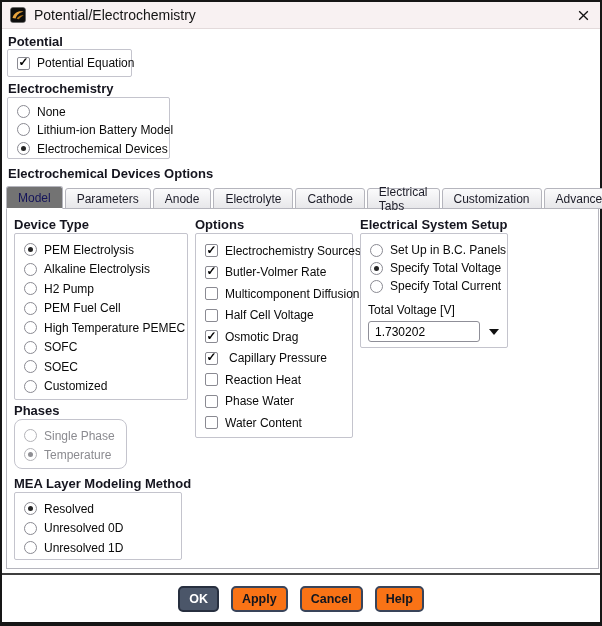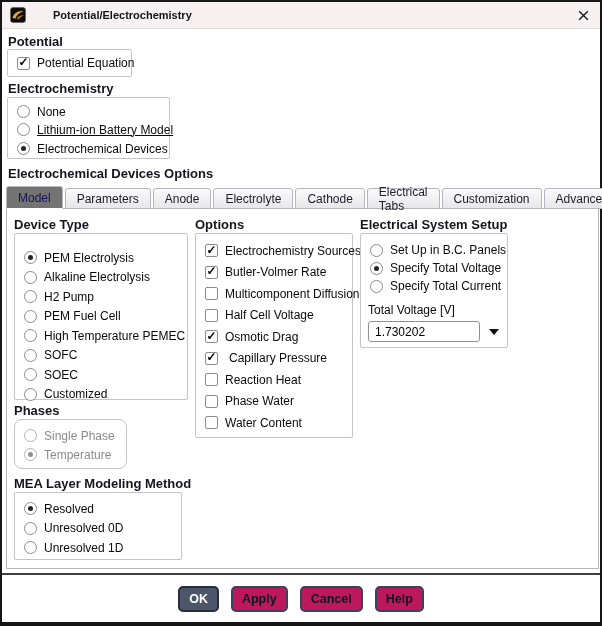--- a/index.html
+++ b/index.html
@@ -19,7 +19,7 @@
     background: #f8f1f2; border-bottom: 1px solid #e3dadb;
     display: flex; align-items: center; gap: 8px; padding: 0 8px;
   }
-  .title { flex: 1; font-size: 11px; font-weight: 700; color: #141414; margin-left: 19px; }
+  .title { flex: 1; font-size: 14px; font-weight: 400; color: #141414; }
   .close-btn { width: 18px; height: 18px; display: flex; align-items: center; justify-content: center; }
   
   .heading { position: absolute; font-size: 13px; font-weight: bold; color: #15151f; white-space: nowrap; }

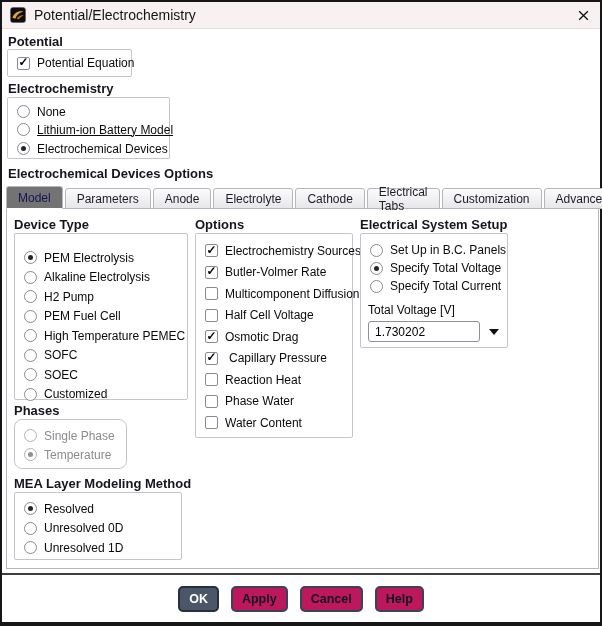--- a/index.html
+++ b/index.html
@@ -120,7 +120,7 @@
       <span class="radio"></span>
       <span class="lbl">None</span>
     </div>
-    <div class="row" style="height:19px;text-decoration:underline;">
+    <div class="row" style="height:19px;">
       <span class="radio"></span>
       <span class="lbl">Lithium-ion Battery Model</span>
     </div>

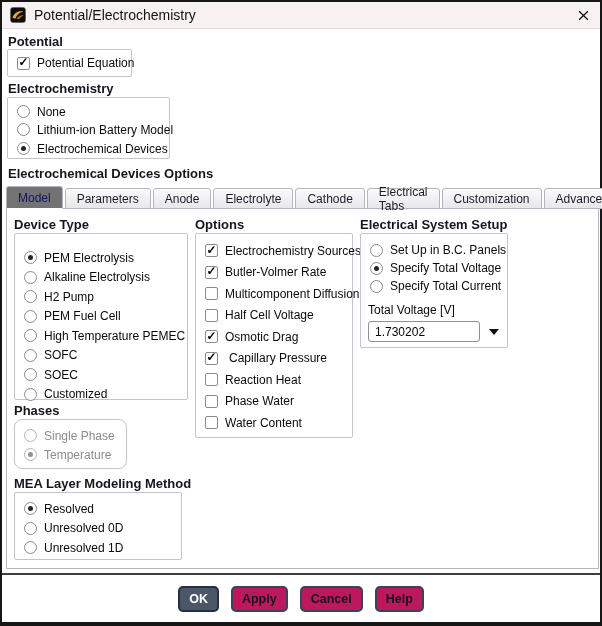--- a/index.html
+++ b/index.html
@@ -145,7 +145,7 @@
   <div class="panel"></div>
 
   <div class="heading" style="left:12px; top:215px; z-index:2;">Device Type</div>
-  <div class="groupbox" style="left:12px; top:231px; width:174px; height:167px; padding-top:14px; z-index:2;">
+  <div class="groupbox" style="left:12px; top:231px; width:174px; height:167px; padding-top:6px; z-index:2;">
     <div class="row" style="height:19.5px;">
       <span class="radio checked"></span>
       <span class="lbl">PEM Electrolysis</span>

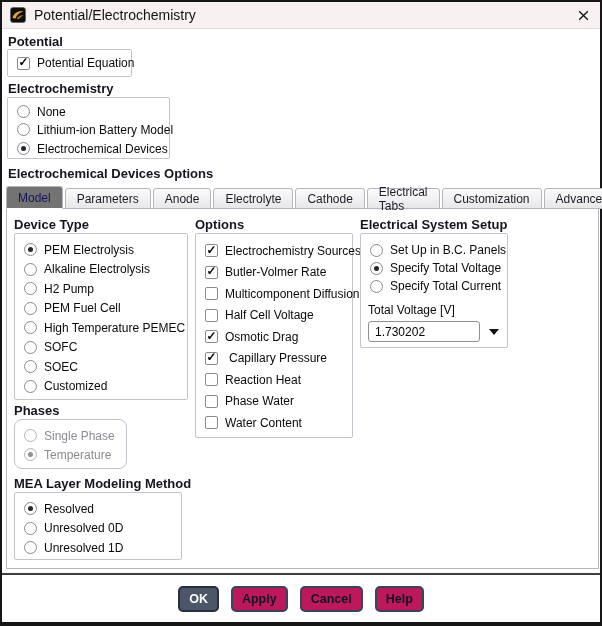--- a/index.html
+++ b/index.html
@@ -79,7 +79,7 @@
   .footer { position: absolute; left: 0; right: 0; top: 584px; display: flex; justify-content: center; gap: 12px; }
   .btn {
     height: 26px; min-width: 34px; padding: 0 9px;
-    border: 2px solid #39445a; border-radius: 5px; background: #be185d;
+    border: 2px solid #39445a; border-radius: 5px; background: #f97316;
     font-family: "Liberation Sans", sans-serif; font-size: 12.5px; font-weight: bold; color: #10151f;
     display: flex; align-items: center; justify-content: center;
   }

